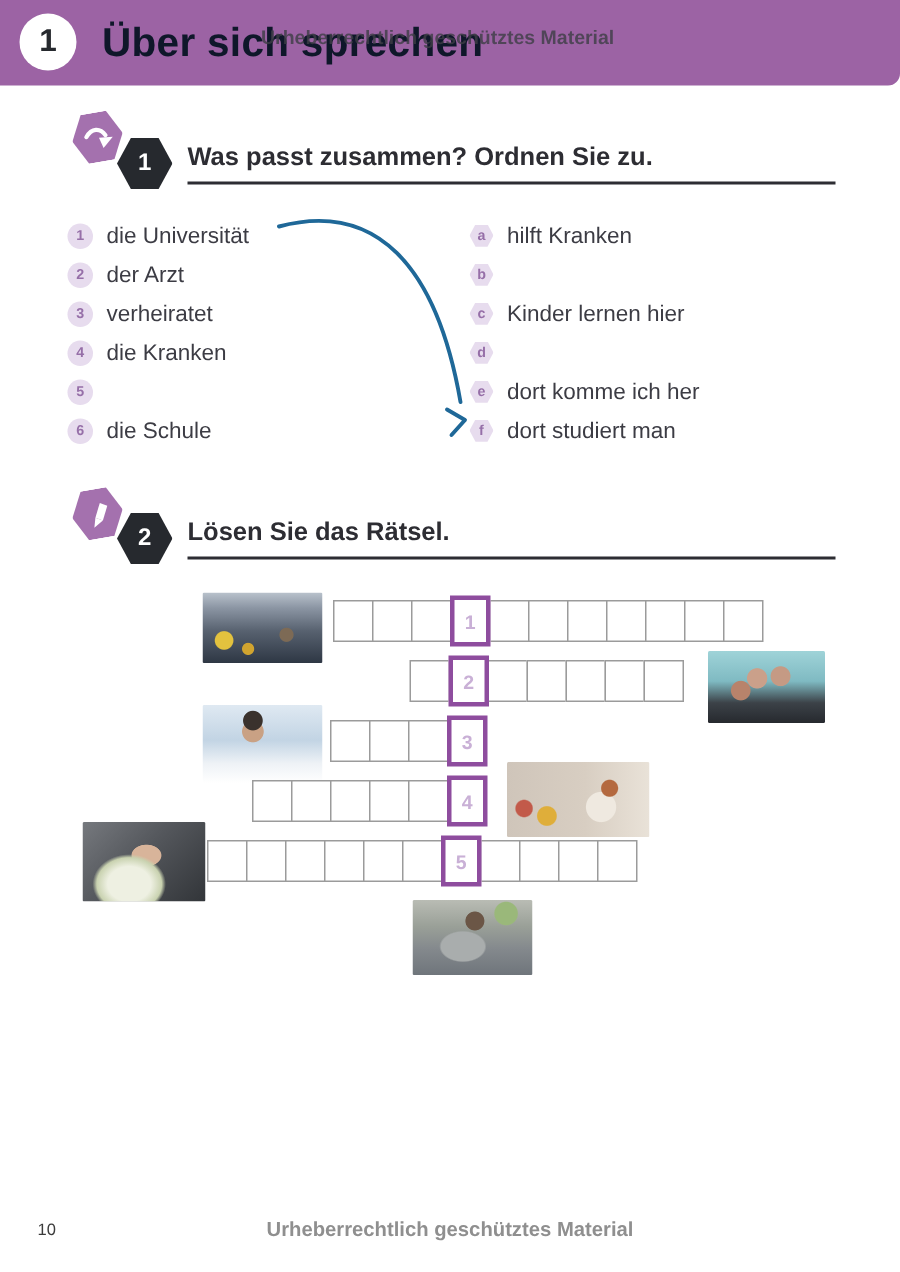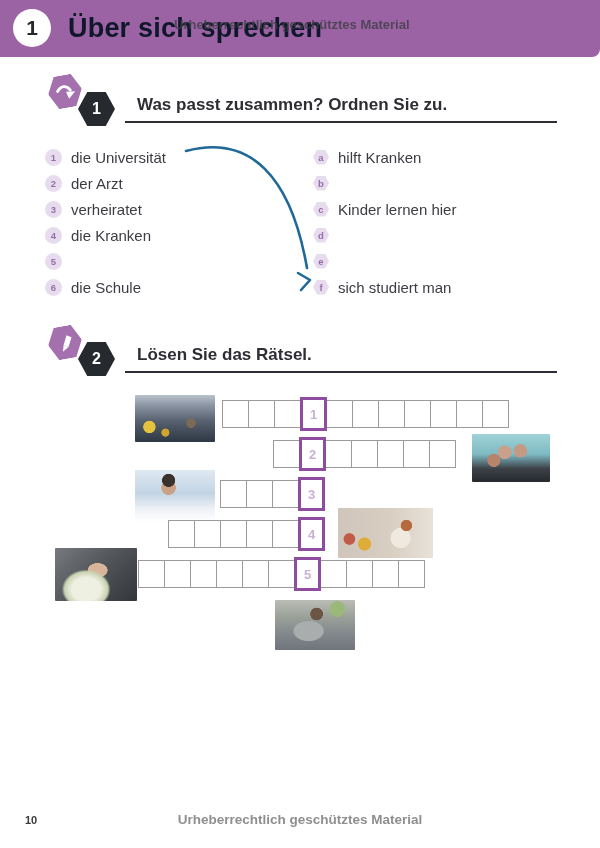--- a/index.html
+++ b/index.html
@@ -24,7 +24,7 @@
   .hex{clip-path:polygon(25% 0%,75% 0%,100% 50%,75% 100%,25% 100%,0% 50%);display:flex;align-items:center;justify-content:center;}
   .icon-hex{position:absolute;width:34px;height:33px;background:#a471ae;transform:rotate(-10deg);}
   .num-hex{position:absolute;width:37px;height:34px;background:#26292e;color:#fff;font-weight:bold;font-size:16px;}
-  .ex-title{position:absolute;font-size:17px;font-weight:bold;color:#2d2d33;margin-left:12px;}
+  .ex-title{position:absolute;font-size:17px;font-weight:bold;color:#2d2d33;}
   .ex-rule{position:absolute;height:2px;background:#2d2d33;width:432px;left:125px;}
   
   .match-list{position:absolute;display:flex;flex-direction:column;}

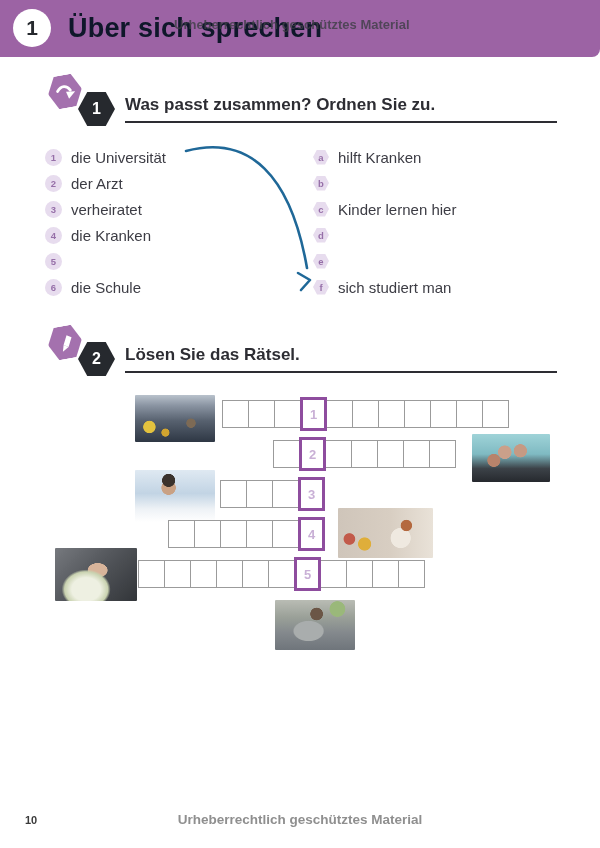--- a/index.html
+++ b/index.html
@@ -169,6 +169,7 @@
       </div>
       <div class="match-item">
         <span class="bullet-hex">e</span>
+        <span>dort komme ich her</span>
       </div>
       <div class="match-item">
         <span class="bullet-hex">f</span>

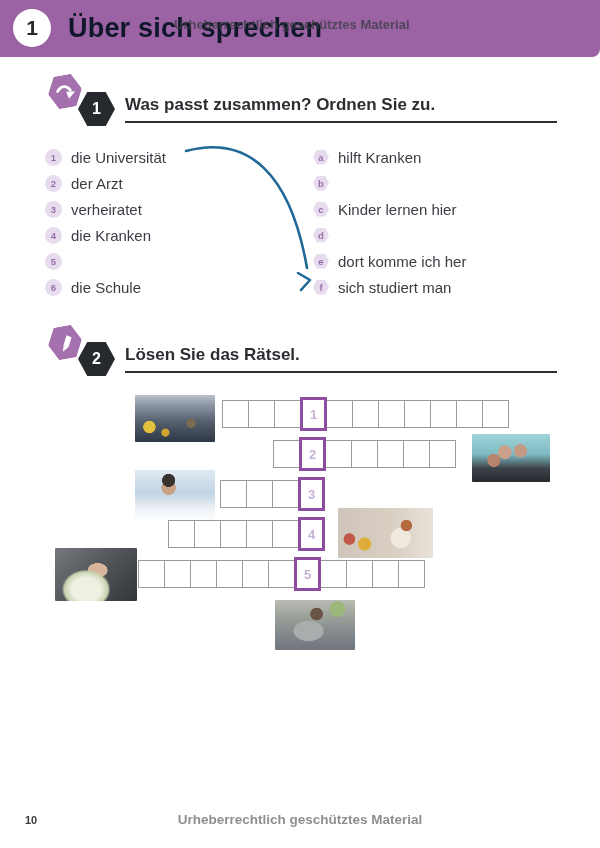--- a/index.html
+++ b/index.html
@@ -173,7 +173,7 @@
       </div>
       <div class="match-item">
         <span class="bullet-hex">f</span>
-        <span>sich studiert man</span>
+        <span>dort studiert man</span>
       </div>
     </div>
 

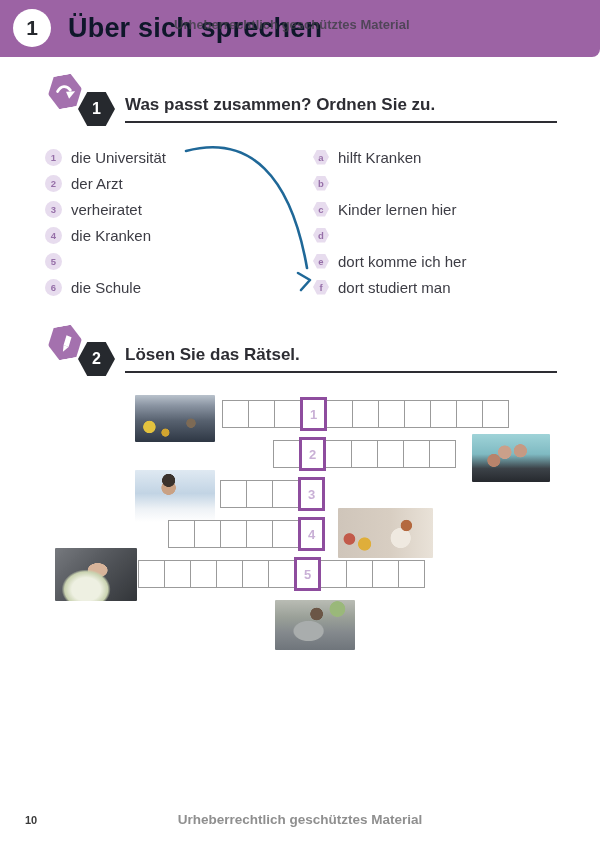--- a/index.html
+++ b/index.html
@@ -99,7 +99,7 @@
       linear-gradient(180deg,#b9bcb4 0%,#9aa098 35%,#84898d 65%,#6f757b 100%);
   }
   
-  .page-number{position:absolute;left:25px;top:814px;font-size:11px;font-weight:bold;color:#3b3b3b;text-align:center;}
+  .page-number{position:absolute;left:25px;top:814px;font-size:11px;font-weight:normal;color:#3b3b3b;text-align:center;}
   .watermark-bottom{position:absolute;left:0;right:0;top:812px;text-align:center;font-size:13.5px;font-weight:bold;color:#8f8f8f;}
 </style>
 </head>

